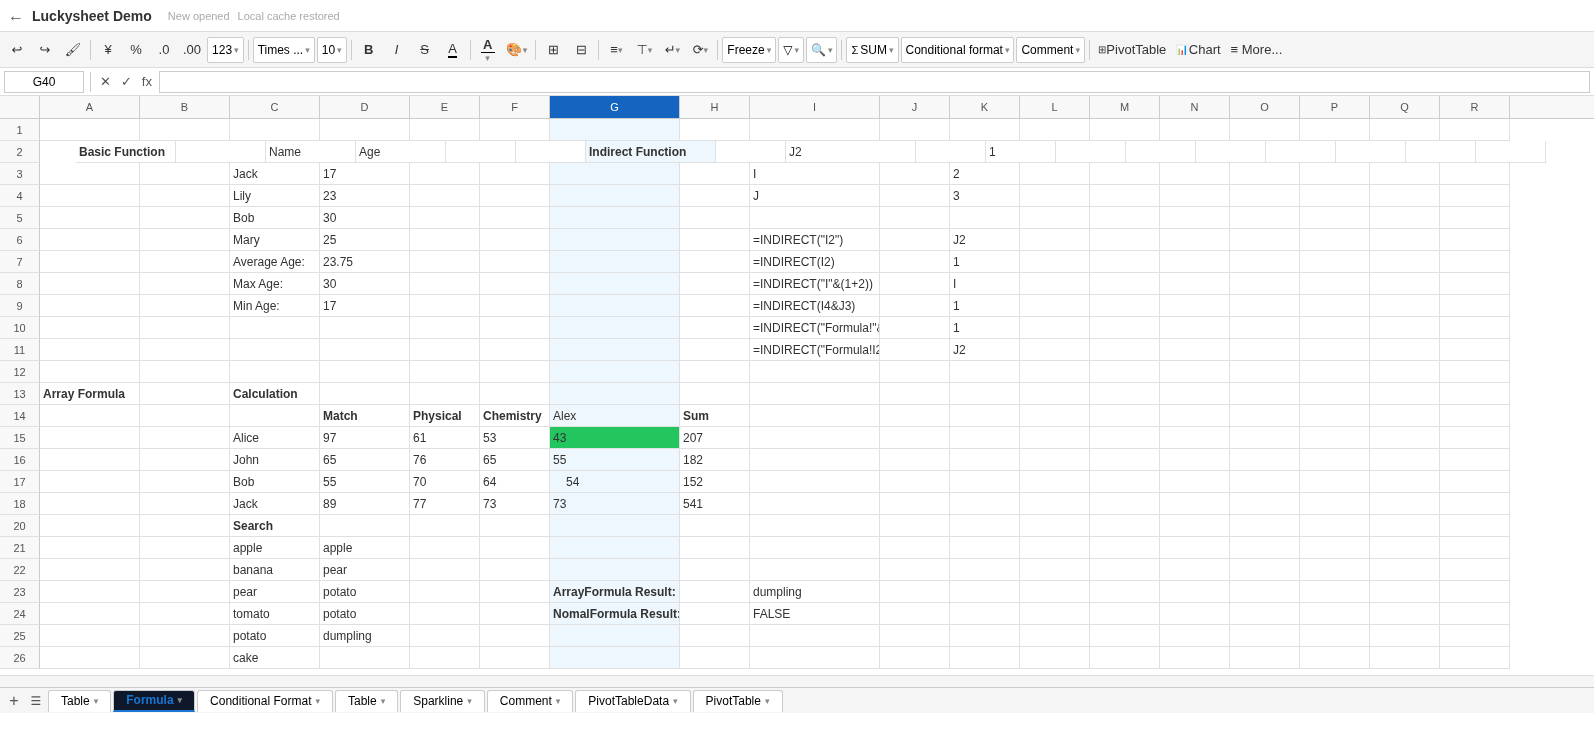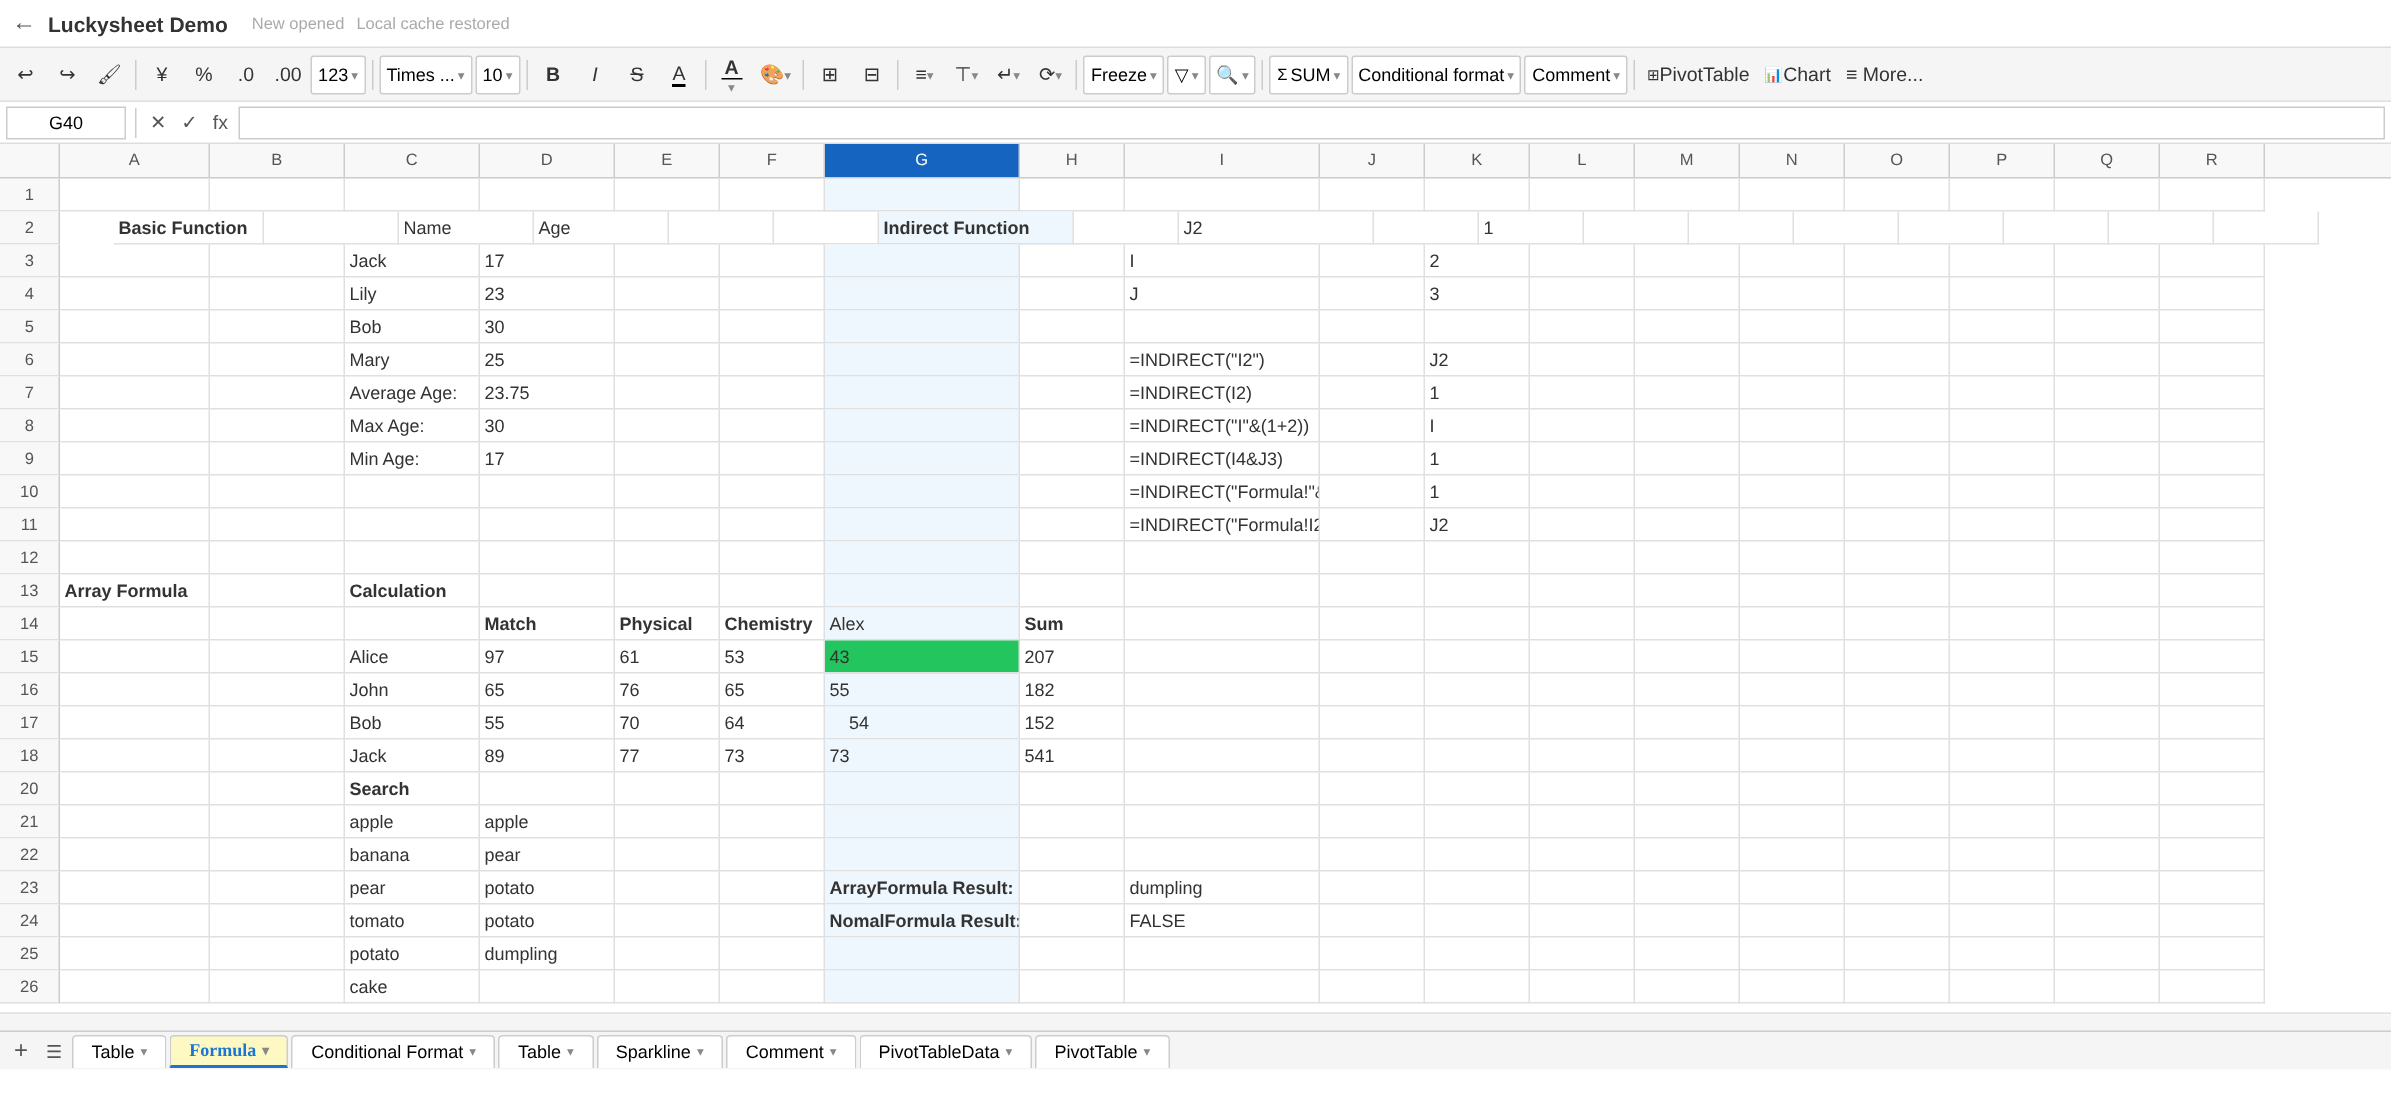--- a/index.html
+++ b/index.html
@@ -124,7 +124,7 @@
       cursor: pointer; font-size: 12px; display: flex; align-items: center;
       border-bottom: none; border-radius: 3px 3px 0 0; white-space: nowrap;
     }
-    .sheet-tab.active { background: #fef9c3; border-bottom: 2px solid #1976d2; color: #1976d2; font-weight: bold; font-family: Liberation Serif, serif; }
+    .sheet-tab.active { background: #0f172a; border-bottom: 2px solid #1976d2; color: #1976d2; font-weight: bold; }
     .tab-dropdown { font-size: 9px; margin-left: 4px; color: #888; }
 
     

